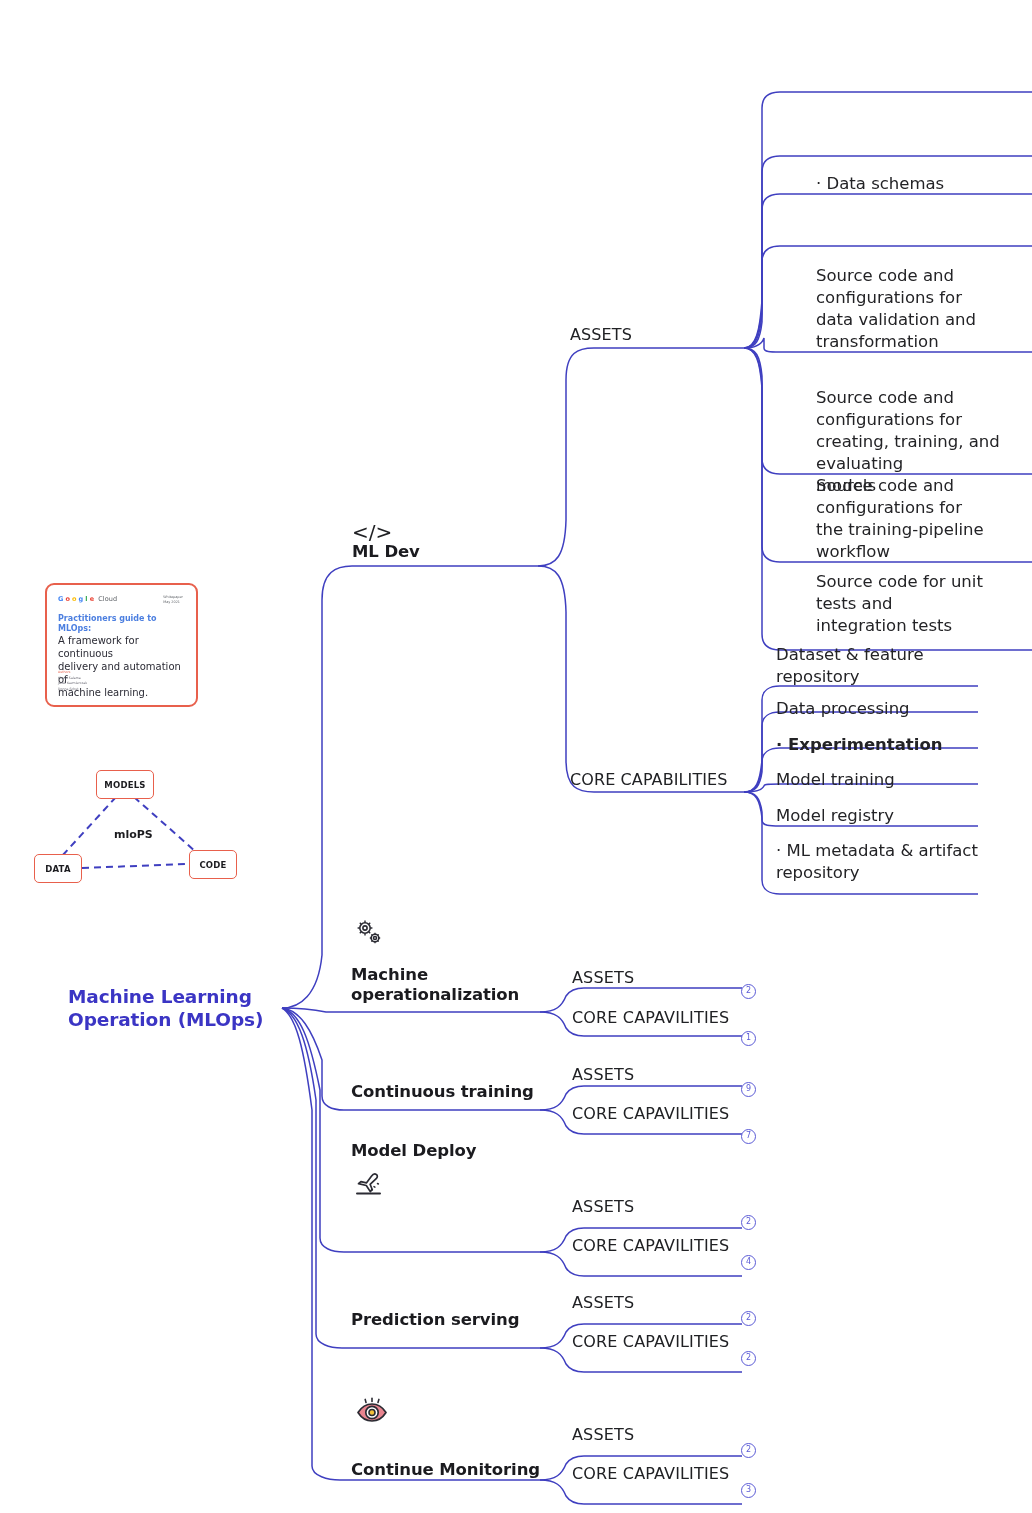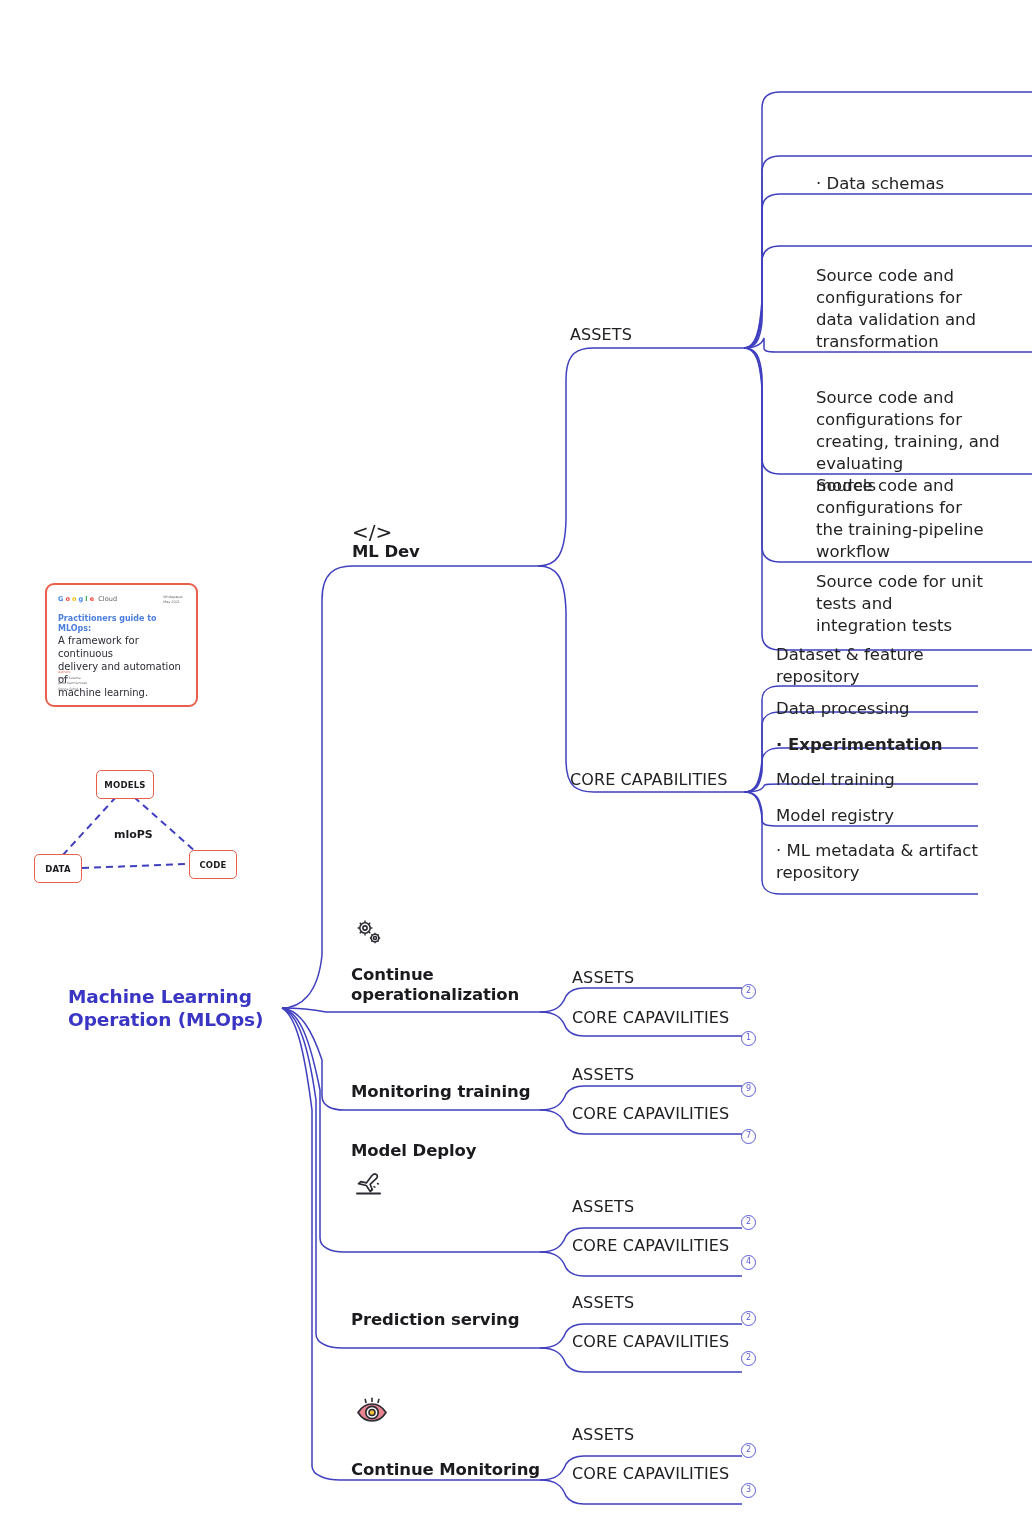--- a/index.html
+++ b/index.html
@@ -191,7 +191,7 @@
       </g>
     </svg>
   </div>
-  <div class="node branch-title lbl" style="left:351px;top:965px;width:190px;">Continue
+  <div class="node branch-title lbl" style="left:351px;top:965px;width:190px;">Machine
 operationalization</div>
   <div class="node sub-label" style="left:572px;top:968px;">ASSETS</div>
   <div class="badge" style="left:741px;top:984px;">2</div>

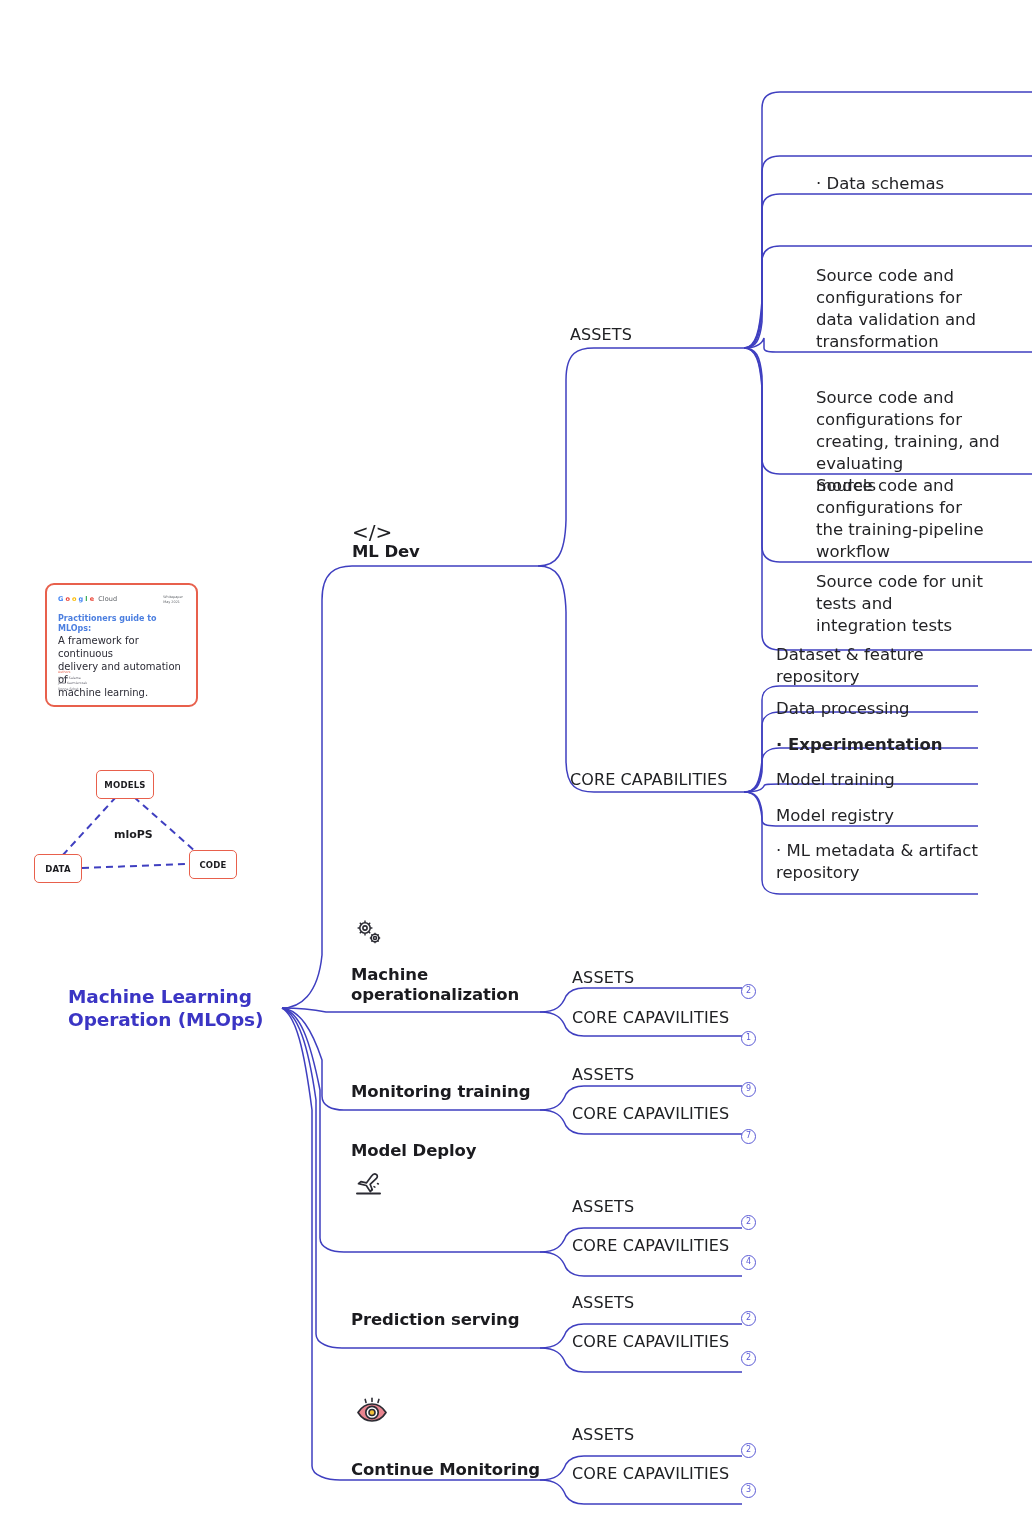--- a/index.html
+++ b/index.html
@@ -198,7 +198,7 @@
   <div class="node sub-label" style="left:572px;top:1008px;">CORE CAPAVILITIES</div>
   <div class="badge" style="left:741px;top:1031px;">1</div>
 
-  <div class="node branch-title lbl" style="left:351px;top:1082px;width:200px;">Monitoring training</div>
+  <div class="node branch-title lbl" style="left:351px;top:1082px;width:200px;">Continuous training</div>
   <div class="node sub-label" style="left:572px;top:1065px;">ASSETS</div>
   <div class="badge" style="left:741px;top:1082px;">9</div>
   <div class="node sub-label" style="left:572px;top:1104px;">CORE CAPAVILITIES</div>

